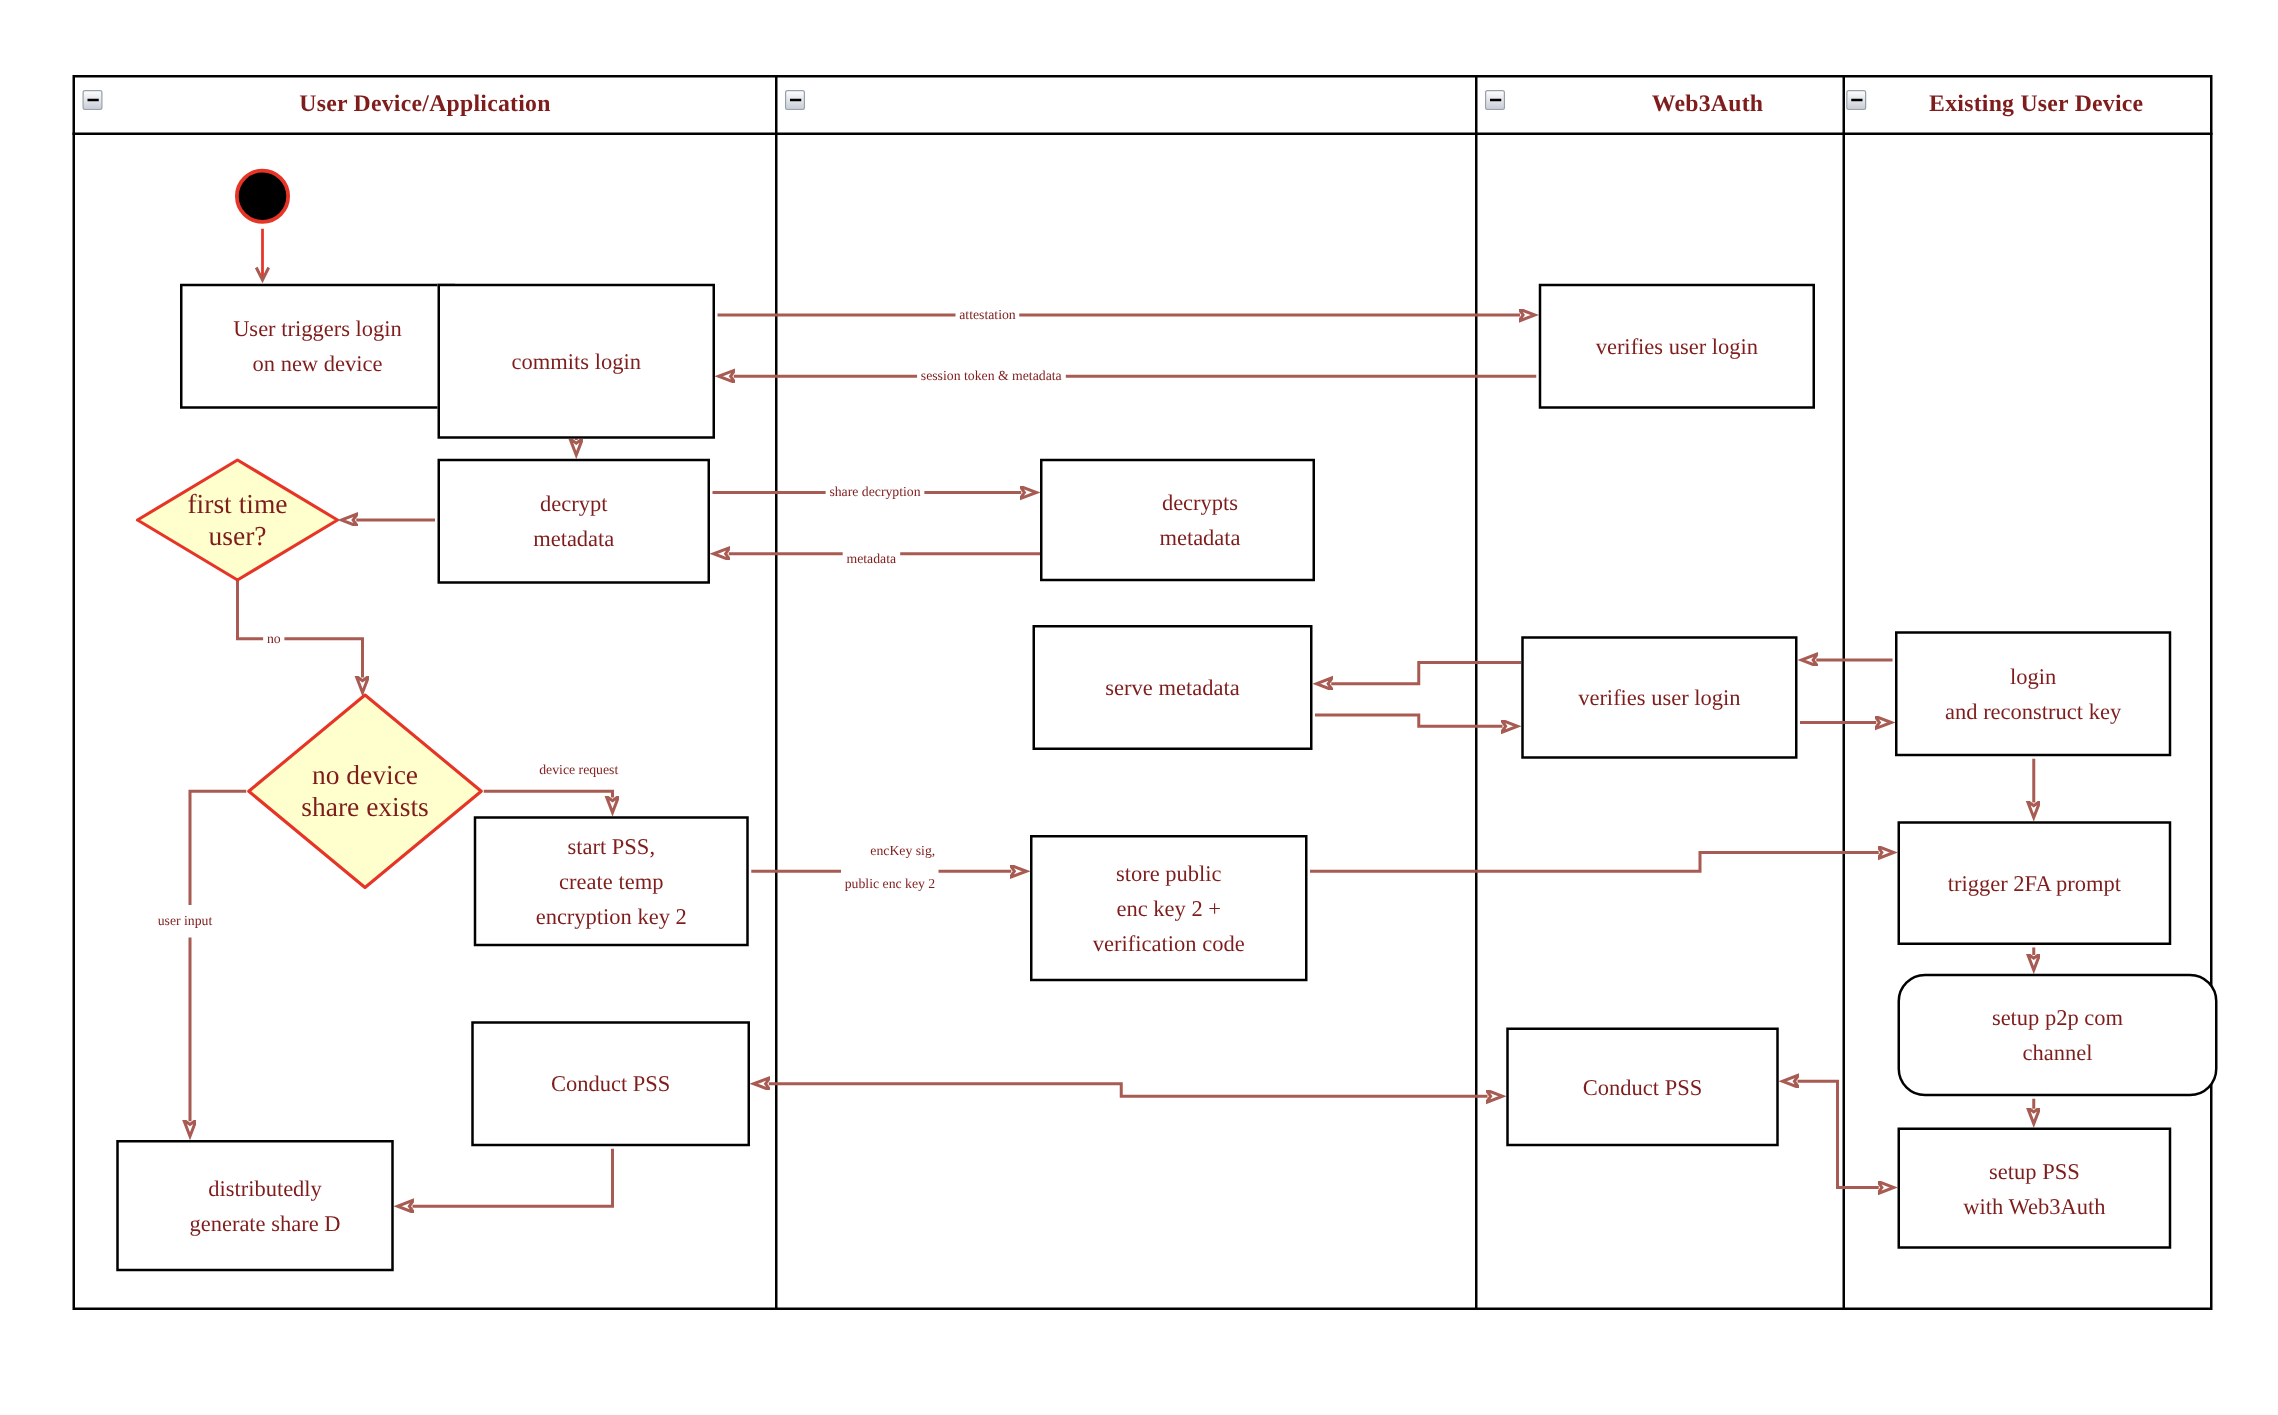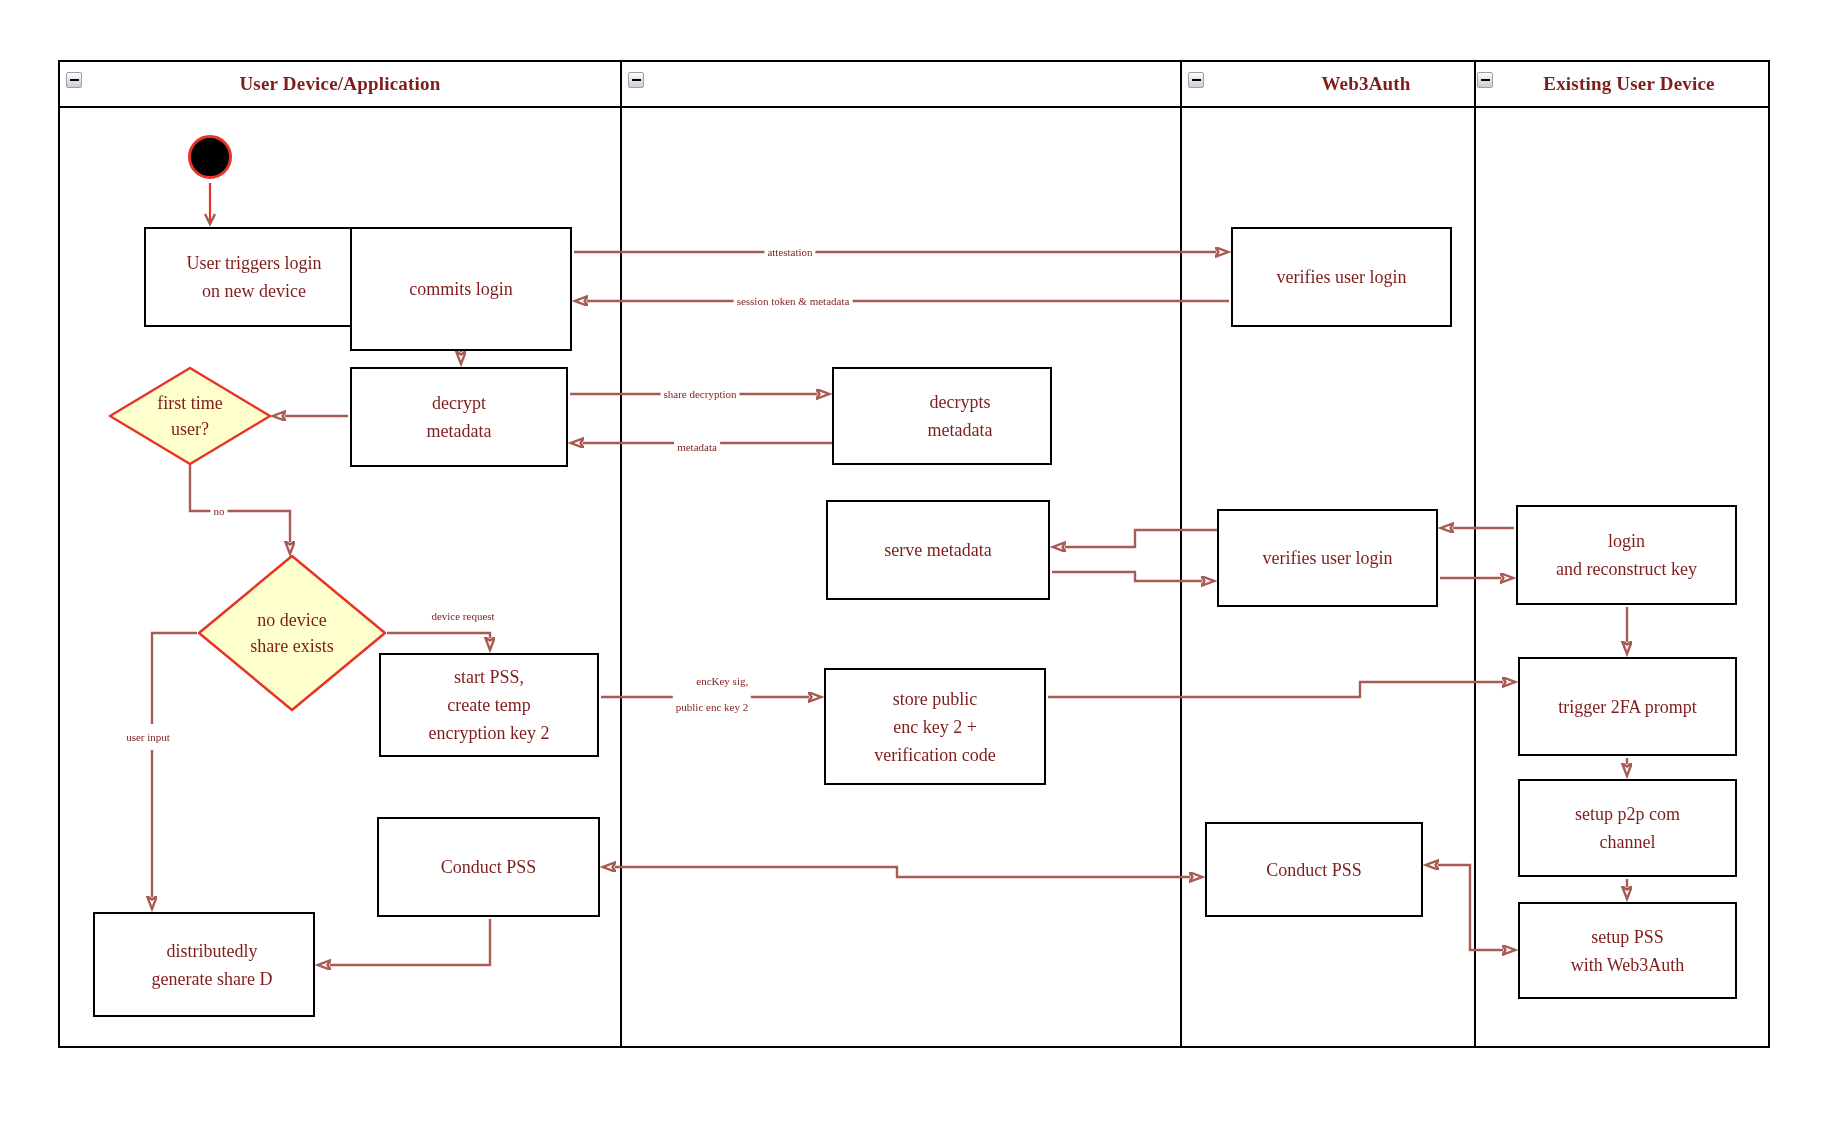--- a/index.html
+++ b/index.html
@@ -31,7 +31,7 @@
   }
   .diamond-label{
     position:absolute;display:flex;align-items:center;justify-content:center;text-align:center;
-    font-size:18px;line-height:26px;white-space:pre-line;z-index:3;background:transparent;
+    font-size:22px;line-height:26px;white-space:pre-line;z-index:3;background:transparent;
   }
   .edge-label{
     position:absolute;transform:translate(-50%,-50%);background:#fff;padding:0 3px;

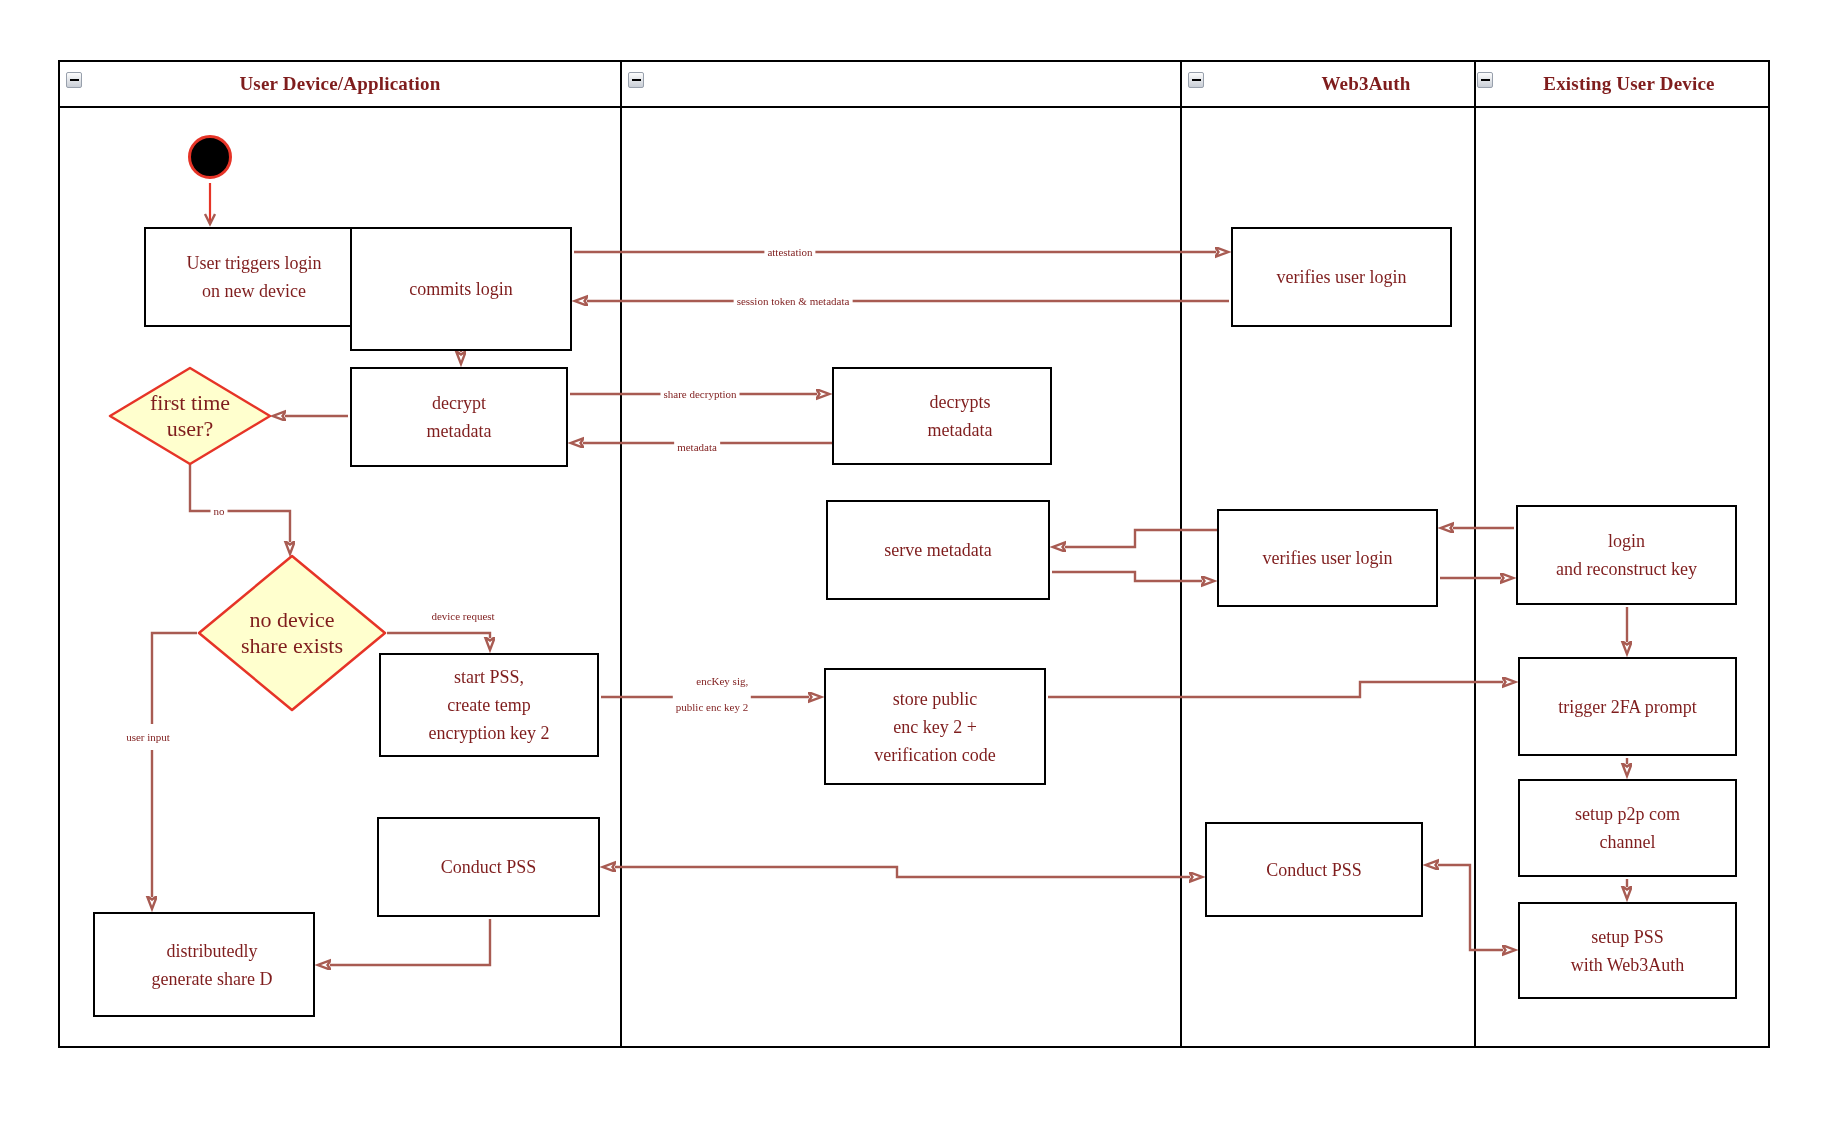--- a/index.html
+++ b/index.html
@@ -135,7 +135,7 @@
 enc key 2 +
 verification code</div>
   <div class="node" style="left:1518px;top:657px;width:219px;height:99px;">trigger 2FA prompt</div>
-  <div class="node" style="left:1518px;top:779px;width:219px;height:98px;">setup p2p com
+  <div class="node" style="left:1518px;top:779px;width:256px;height:98px;border-radius:22px;">setup p2p com
 channel</div>
   <div class="node" style="left:1518px;top:902px;width:219px;height:97px;">setup PSS
 with Web3Auth</div>

